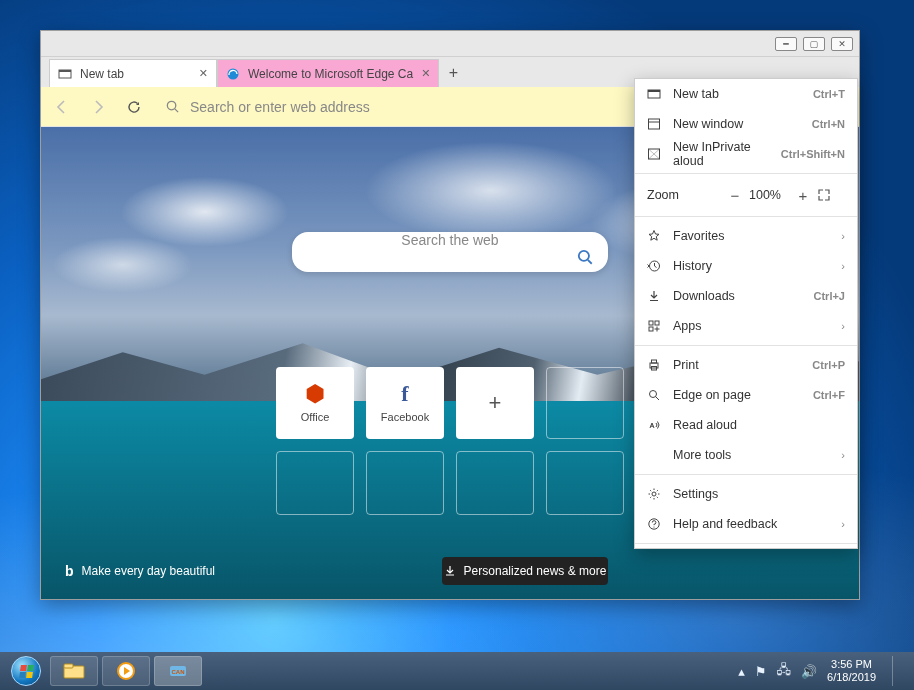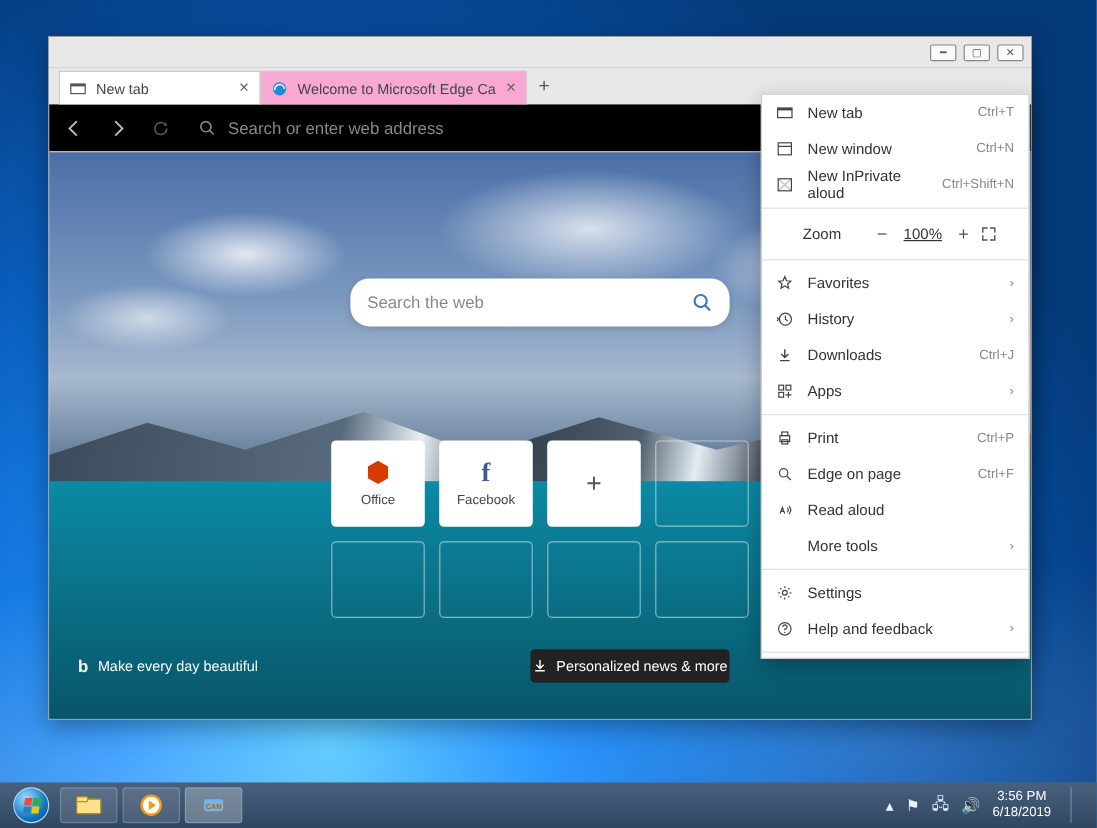--- a/index.html
+++ b/index.html
@@ -70,7 +70,7 @@
     box-shadow:0 6px 18px rgba(0,0,0,.3); font-size:12.5px; color:#333; z-index:50;}
   .menu .item{ display:flex; align-items:center; height:30px; padding:0 12px; gap:10px;}
   .menu .mlabel{ flex:1;}
-  .menu .shortcut{ color:#888; font-size:11px;}
+  .menu .shortcut{ color:#888; font-size:11px;font-weight:bold;}
   .menu .chev{ color:#888; font-size:11px;}
   .menu .micon{ width:16px; text-align:center; color:#444; font-size:14px;}
   .menu .sep{ height:1px; background:#e2e2e2; margin:4px 0;}

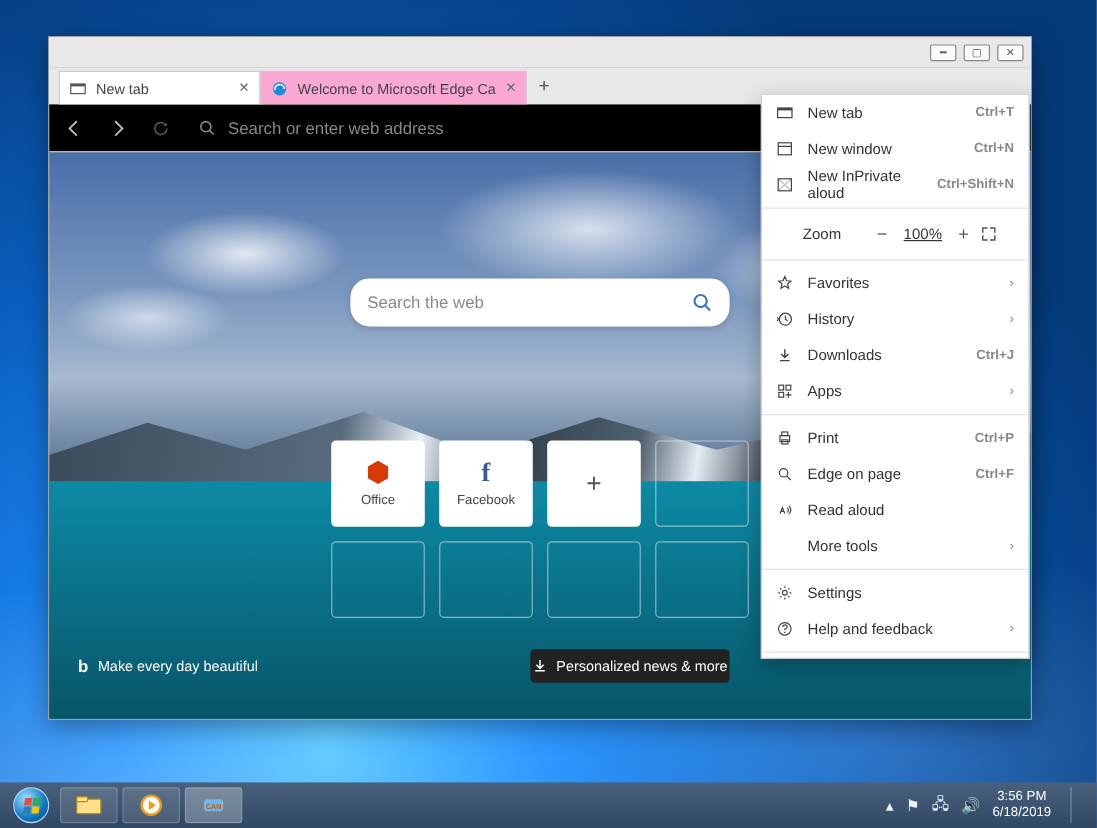--- a/index.html
+++ b/index.html
@@ -25,7 +25,7 @@
   .tab .close{ margin-left:auto; font-size:11px; color:#666; }
   .tab .fav{ width:14px; height:14px; display:flex; align-items:center; justify-content:center;}
   .addtab{ width:28px; height:28px; display:flex; align-items:center; justify-content:center; font-size:16px; color:#555;}
-  .toolbar{ height:40px; background:#000000; display:flex; align-items:center; padding:0 10px; gap:14px; border-bottom:1px solid #e5e5e5;}
+  .toolbar{ height:40px; background:#fef9c3; display:flex; align-items:center; padding:0 10px; gap:14px; border-bottom:1px solid #e5e5e5;}
   .tbtn{ width:22px; height:22px; display:flex; align-items:center; justify-content:center; color:#555;}
   .tbtn.disabled{ color:#bbb;}
   .omnibox{ flex:1; display:flex; align-items:center; gap:10px; color:#888; font-size:14px; padding-left:6px;}

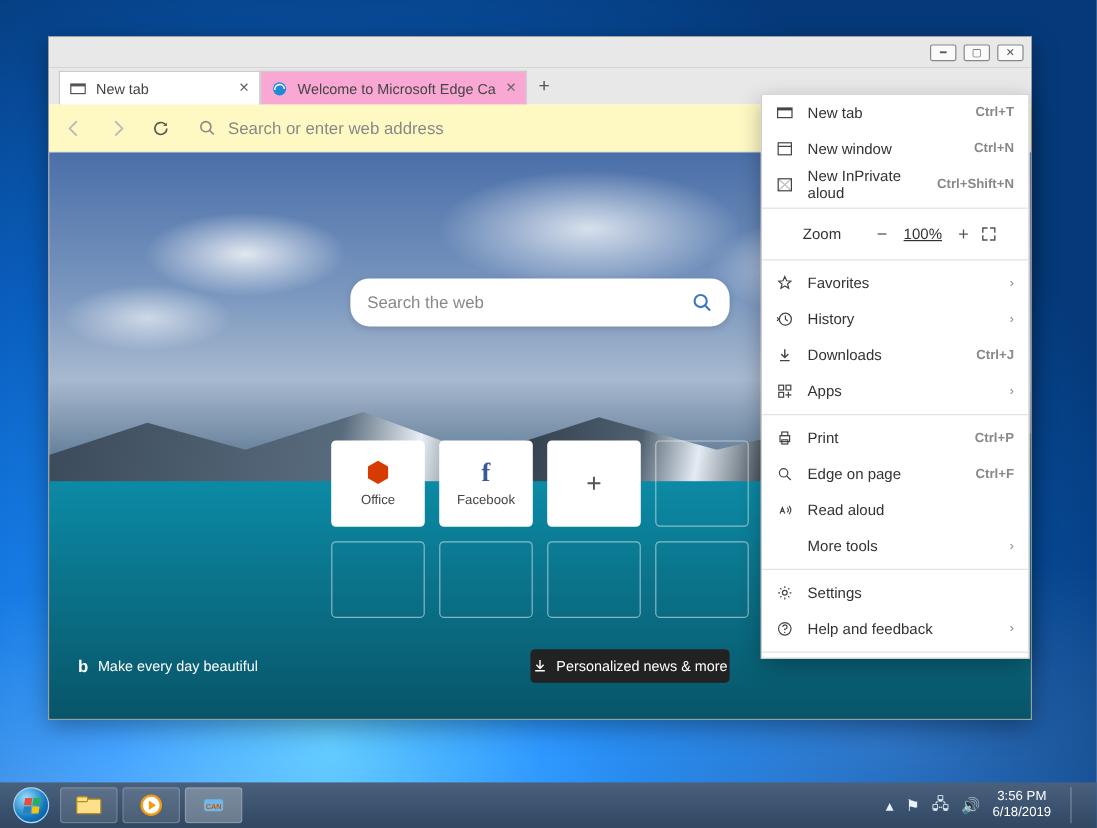--- a/index.html
+++ b/index.html
@@ -75,7 +75,7 @@
   .menu .micon{ width:16px; text-align:center; color:#444; font-size:14px;}
   .menu .sep{ height:1px; background:#e2e2e2; margin:4px 0;}
   .menu .zoomrow{ display:flex; align-items:center; height:34px; padding:0 12px;}
-  .menu .zoomrow .zlabel{ flex:1;margin-left:22px;}
+  .menu .zoomrow .zlabel{ flex:1;}
   .menu .zctrl{ width:28px; text-align:center; color:#555; font-size:15px;}
   .menu .zval{ width:40px; text-align:center;text-decoration:underline;}
   

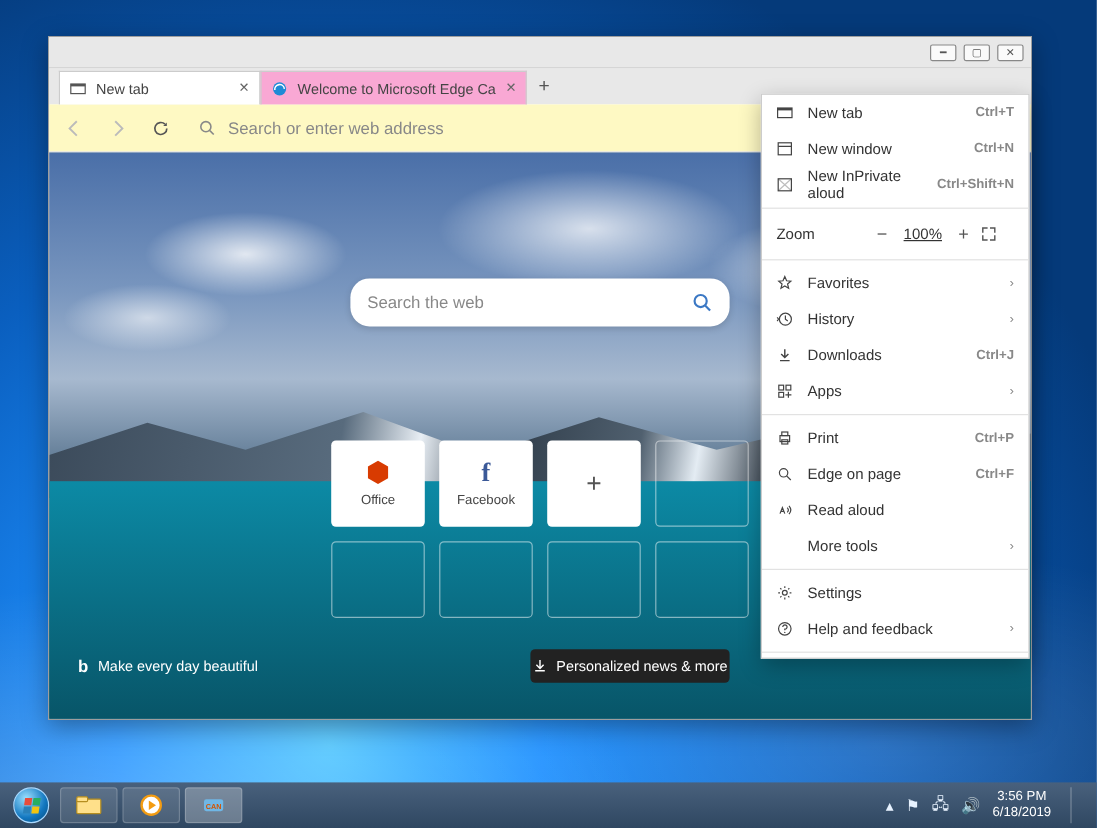--- a/index.html
+++ b/index.html
@@ -77,7 +77,7 @@
   .menu .zoomrow{ display:flex; align-items:center; height:34px; padding:0 12px;}
   .menu .zoomrow .zlabel{ flex:1;}
   .menu .zctrl{ width:28px; text-align:center; color:#555; font-size:15px;}
-  .menu .zval{ width:40px; text-align:center;text-decoration:underline;}
+  .menu .zval{ width:40px; text-align:left;}
   
   .taskbar{ position:absolute; left:0; right:0; bottom:0; height:38px;
     background:linear-gradient(to bottom,#49617d,#2f4761); display:flex; align-items:center; padding:0 6px; gap:4px;}

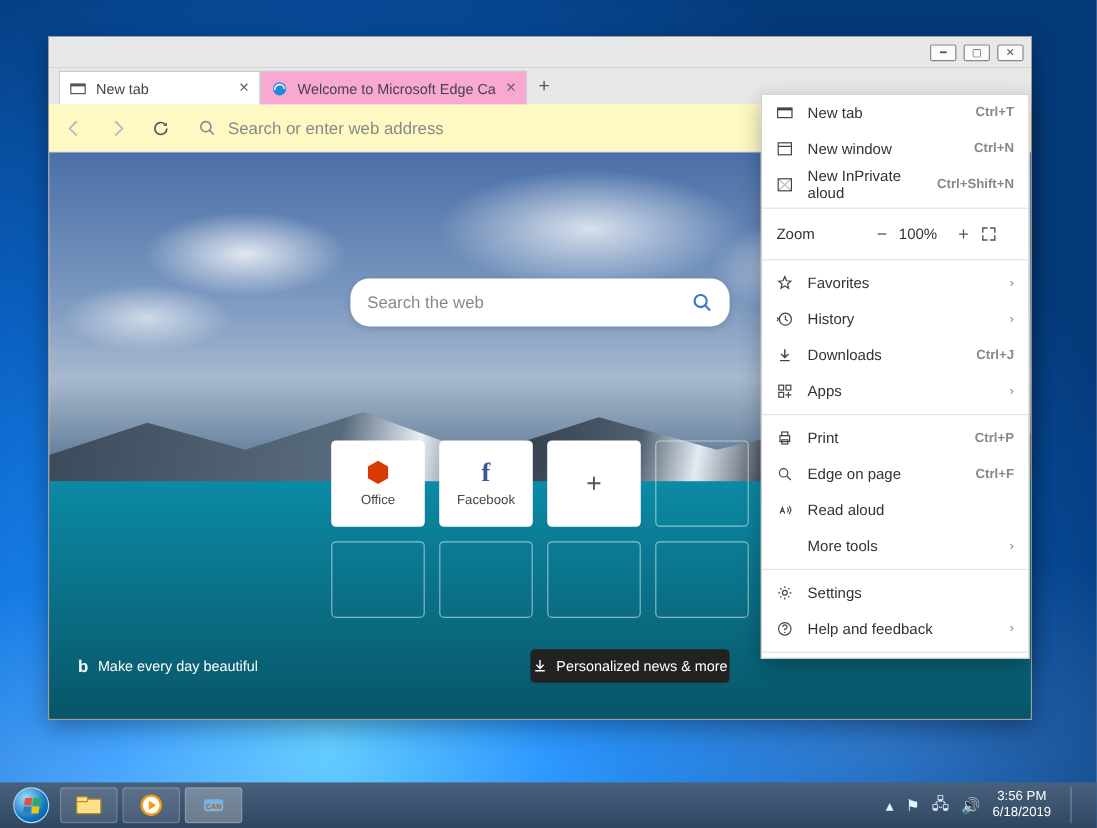--- a/index.html
+++ b/index.html
@@ -53,7 +53,7 @@
   }
   .searchbox{ position:absolute; top:105px; left:50%; transform:translateX(-50%);
     width:316px; height:40px; background:#fff; border-radius:16px; display:flex; align-items:center;
-    padding:0 14px; font-size:14px; color:#888; box-shadow:0 2px 6px rgba(0,0,0,.15);}
+    padding:0 14px; font-size:14px; color:#888; box-shadow:0 2px 6px rgba(0,0,0,.15);flex-direction:column;}
   .searchbox .sicon{ margin-left:auto; color:#3b78c4; font-size:17px;}
   .tiles{ position:absolute; top:240px; left:50%; transform:translateX(-50%); display:grid; grid-template-columns:repeat(4,78px); gap:12px;}
   .tile{ width:78px; height:72px; background:#fff; border-radius:4px; display:flex; flex-direction:column; align-items:center; justify-content:center; gap:6px; font-size:11px; color:#444;}

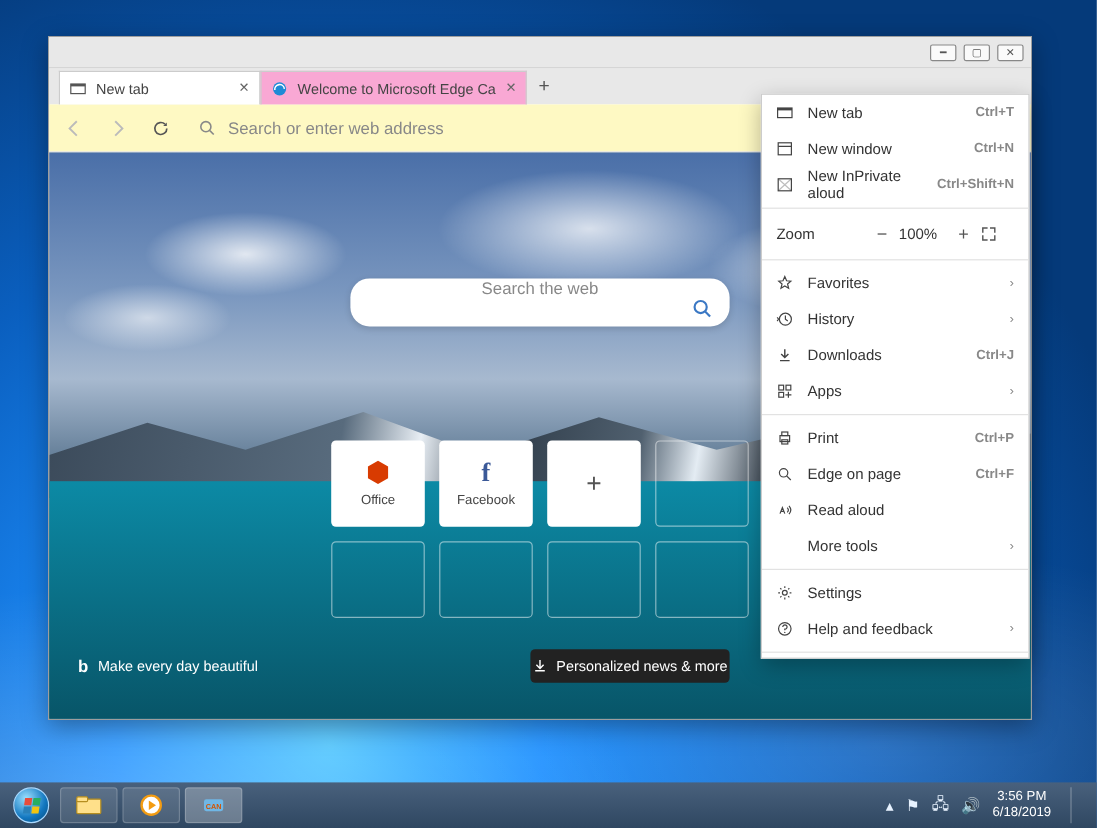--- a/index.html
+++ b/index.html
@@ -64,7 +64,7 @@
   .fbicon{ color:#3b5998; font-weight:bold; font-family:Georgia,serif;}
   .footer{ position:absolute; bottom:14px; left:0; right:0; display:flex; align-items:center; padding:0 24px; color:#fff; font-size:12px;}
   .footer .binglabel{ display:flex; align-items:center; gap:8px;}
-  .footer .news{ margin:16px auto; background:#222; color:#fff; padding:7px 2px; border-radius:4px; display:flex; align-items:center; gap:8px; font-size:12px;}
+  .footer .news{ margin:0 auto; background:#222; color:#fff; padding:7px 2px; border-radius:4px; display:flex; align-items:center; gap:8px; font-size:12px;}
   
   .menu{ position:absolute; top:47px; right:1px; width:224px; background:#fff; border:1px solid #ccc;
     box-shadow:0 6px 18px rgba(0,0,0,.3); font-size:12.5px; color:#333; z-index:50;}

